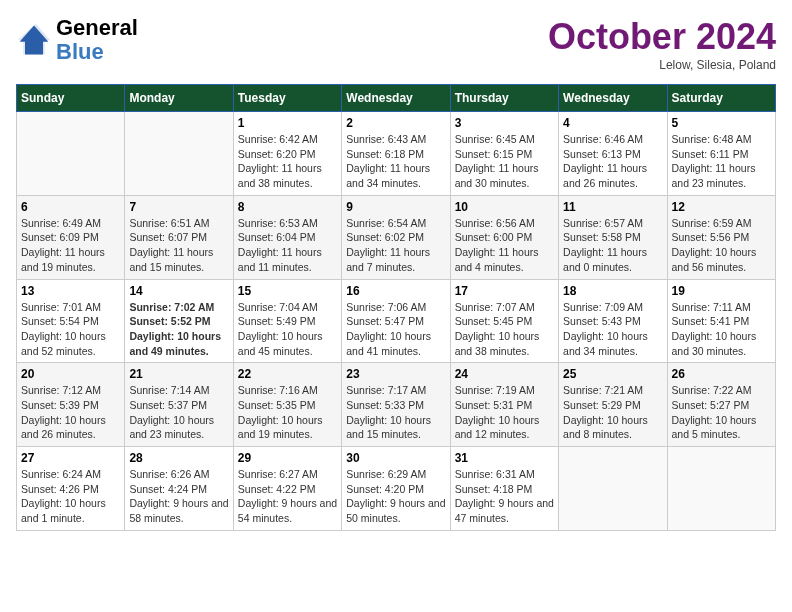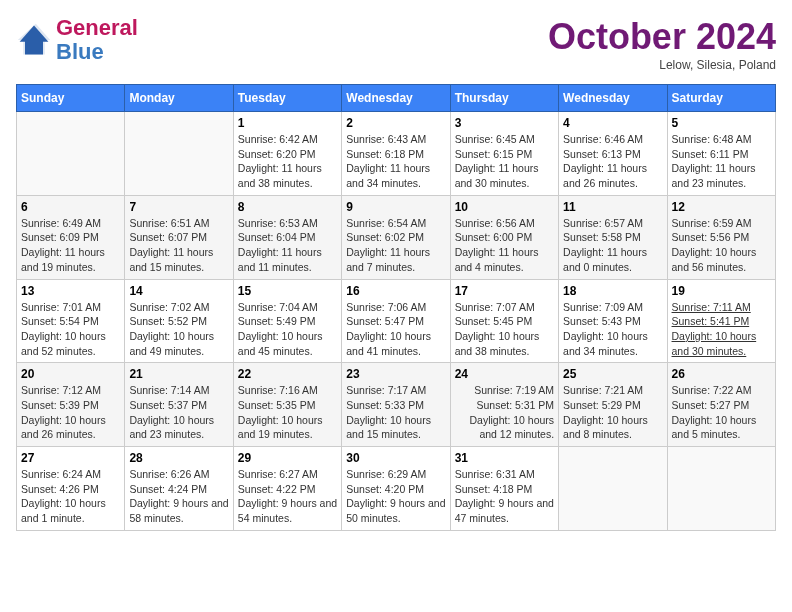--- a/index.html
+++ b/index.html
@@ -24,7 +24,7 @@
       color: #1a3a6b;
       line-height: 1.1;
     }
-    .logo-general { color: #be185d; }
+    .logo-general { color: #000000; }
     .logo-blue { color: #3a7abf; }
     .logo-icon {
       width: 36px;

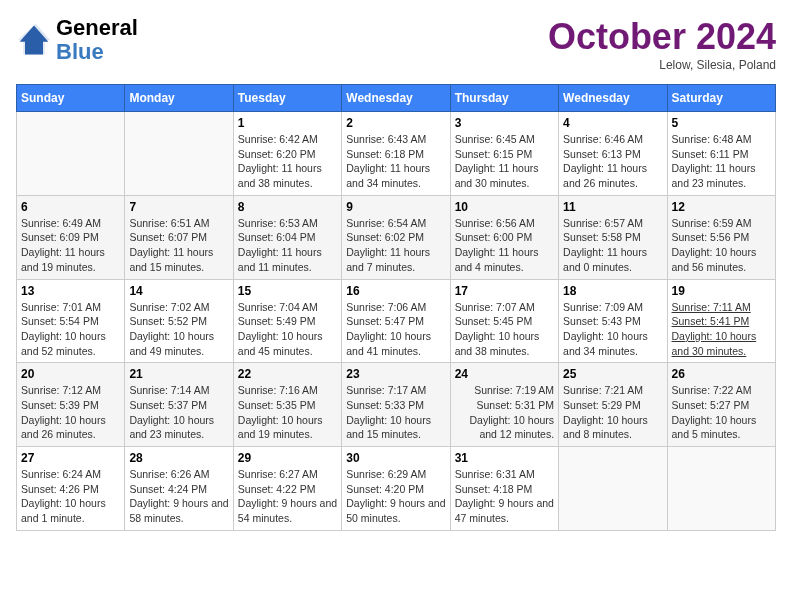--- a/index.html
+++ b/index.html
@@ -50,7 +50,7 @@
       font-size: 11px;
     }
     .calendar thead th {
-      background: #3b82f6;
+      background: #14532d;
       color: #fff;
       padding: 6px 4px;
       text-align: left;

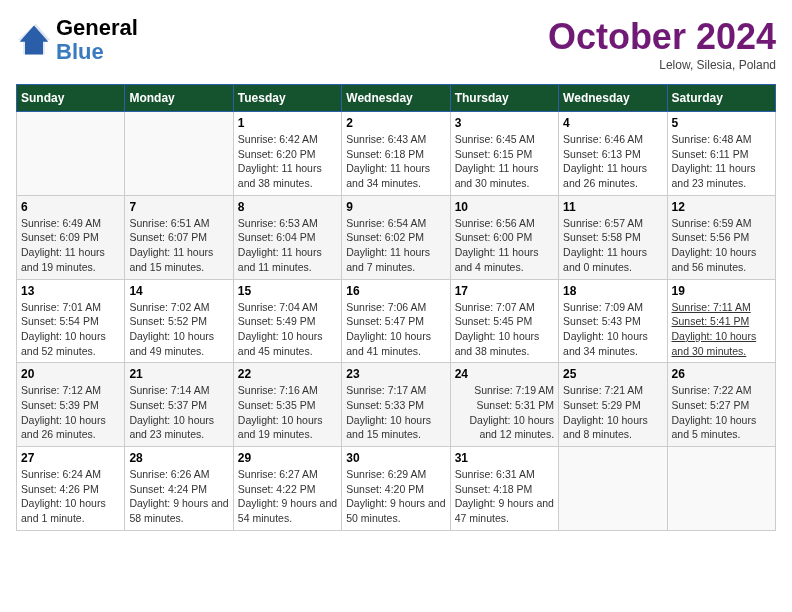--- a/index.html
+++ b/index.html
@@ -211,7 +211,7 @@
         </td>
         <td>
           <span class="day-num">14</span>
-          <div class="day-info" style="white-space: pre-line;">Sunrise: 7:02 AM
+          <div class="day-info" style="white-space: pre-line; font-weight: bold;">Sunrise: 7:02 AM
 Sunset: 5:52 PM
 Daylight: 10 hours and 49 minutes.</div>
         </td>

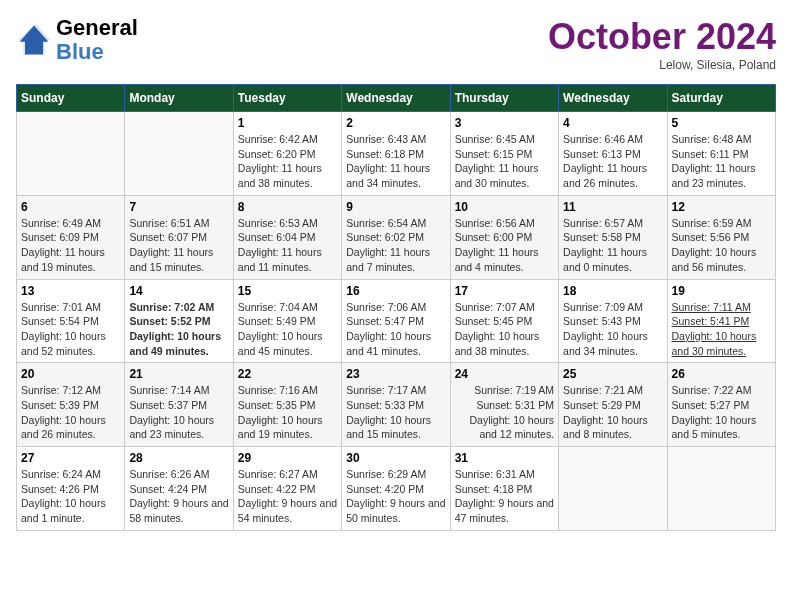--- a/index.html
+++ b/index.html
@@ -241,7 +241,7 @@
         </td>
         <td>
           <span class="day-num">19</span>
-          <div class="day-info" style="white-space: pre-line; text-decoration: underline;">Sunrise: 7:11 AM
+          <div class="day-info" style="white-space: pre-line;">Sunrise: 7:11 AM
 Sunset: 5:41 PM
 Daylight: 10 hours and 30 minutes.</div>
         </td>

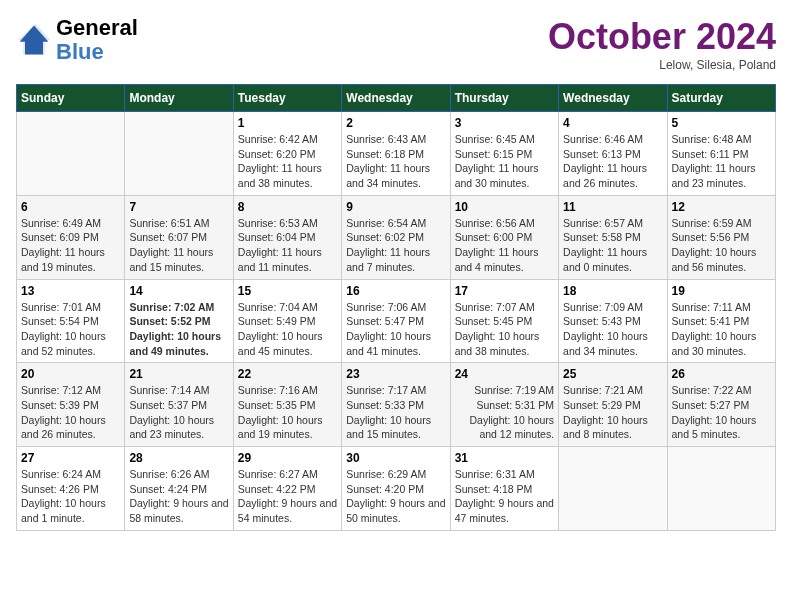--- a/index.html
+++ b/index.html
@@ -273,7 +273,7 @@
         </td>
         <td>
           <span class="day-num">24</span>
-          <div class="day-info" style="white-space: pre-line; text-align: right;">Sunrise: 7:19 AM
+          <div class="day-info" style="white-space: pre-line;">Sunrise: 7:19 AM
 Sunset: 5:31 PM
 Daylight: 10 hours and 12 minutes.</div>
         </td>

